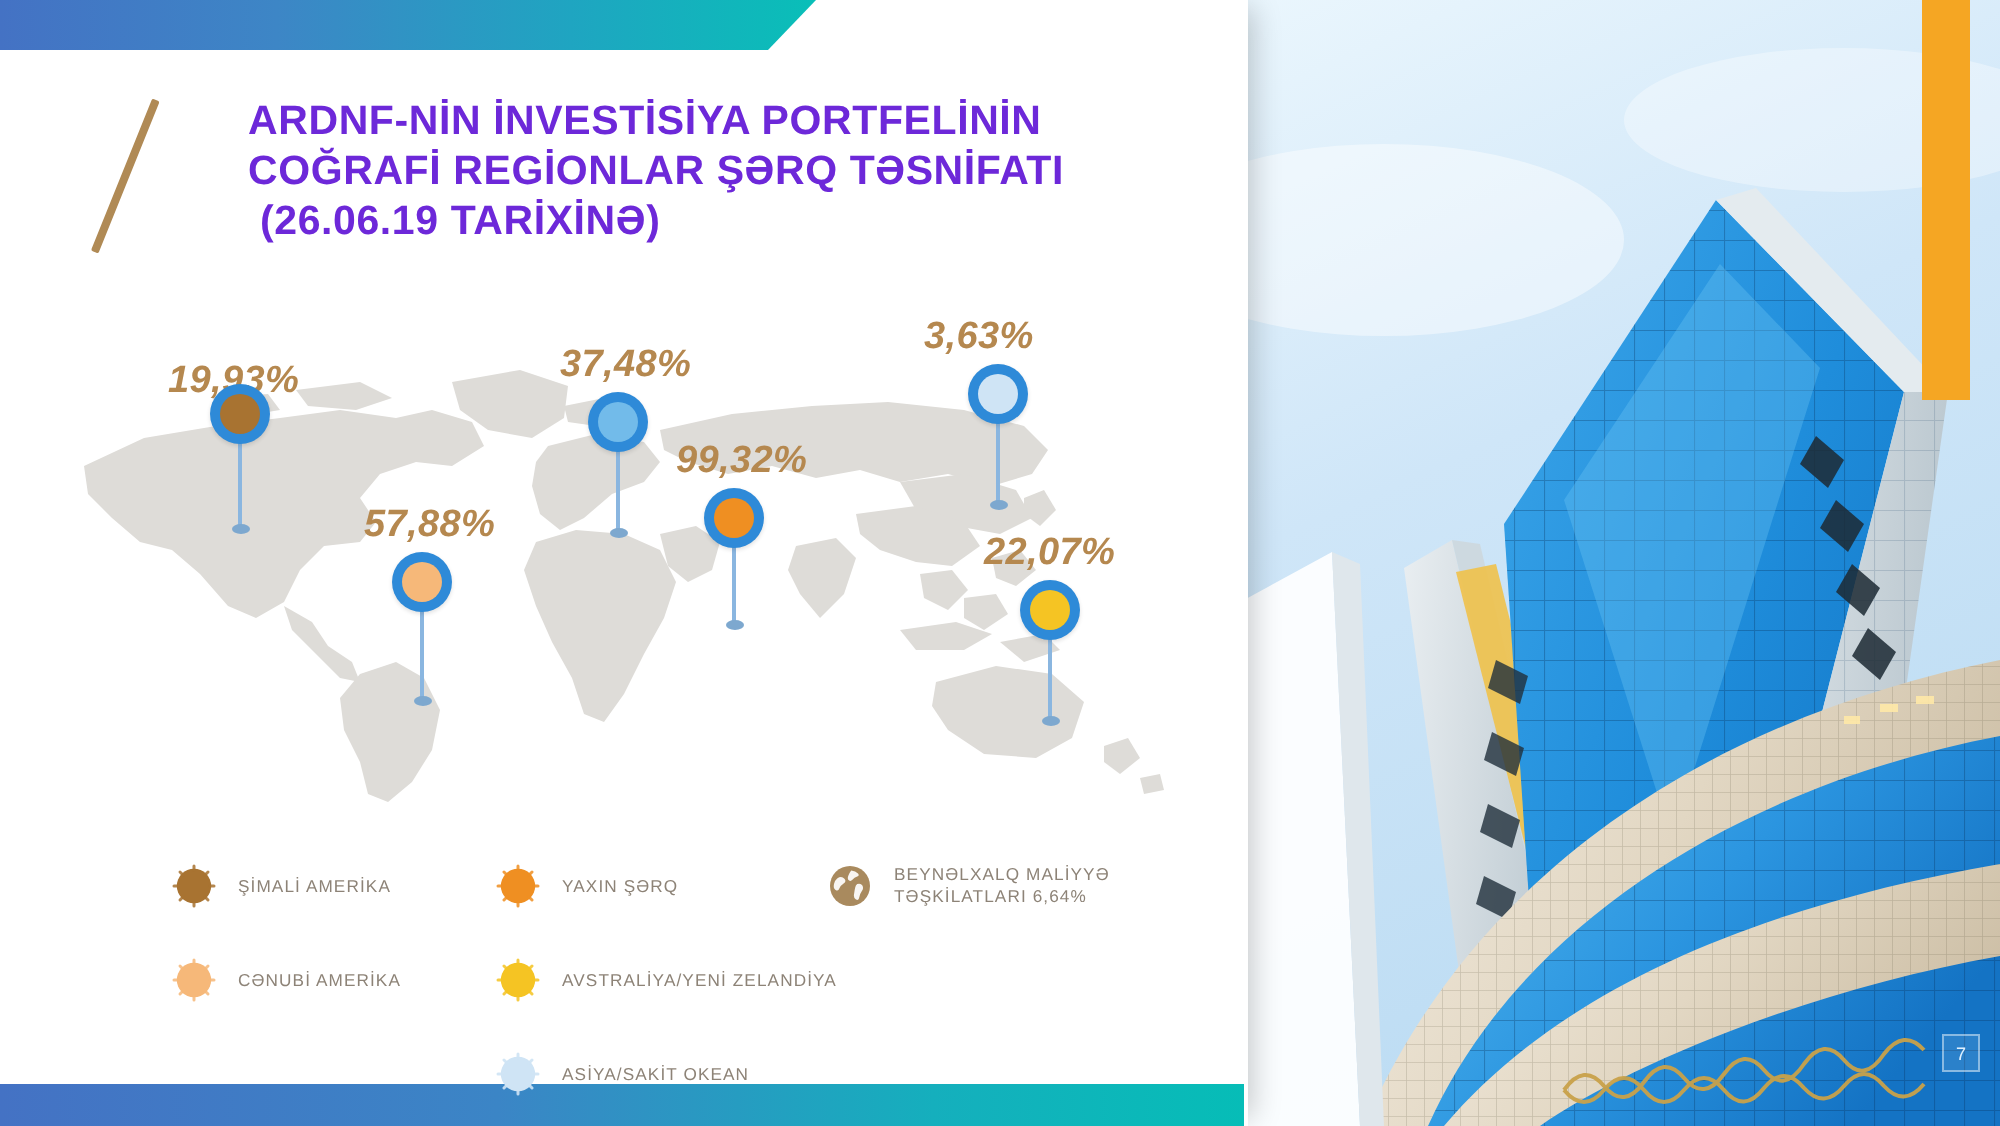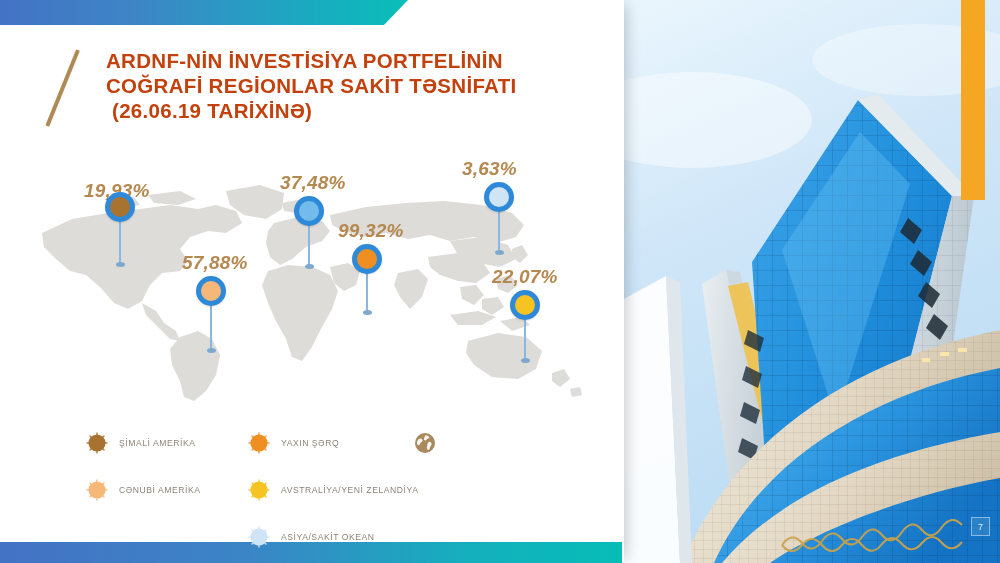--- a/index.html
+++ b/index.html
@@ -39,8 +39,8 @@
     background:#b08a55;transform:rotate(22deg);transform-origin:top center;border-radius:1px;
   }
   .title{
-    margin-left:4px;
-    color:#c2410c;
+    margin-left:22px;
+    color:#6d28d9;
     font-weight:bold;
     font-size:20.5px;
     line-height:25px;

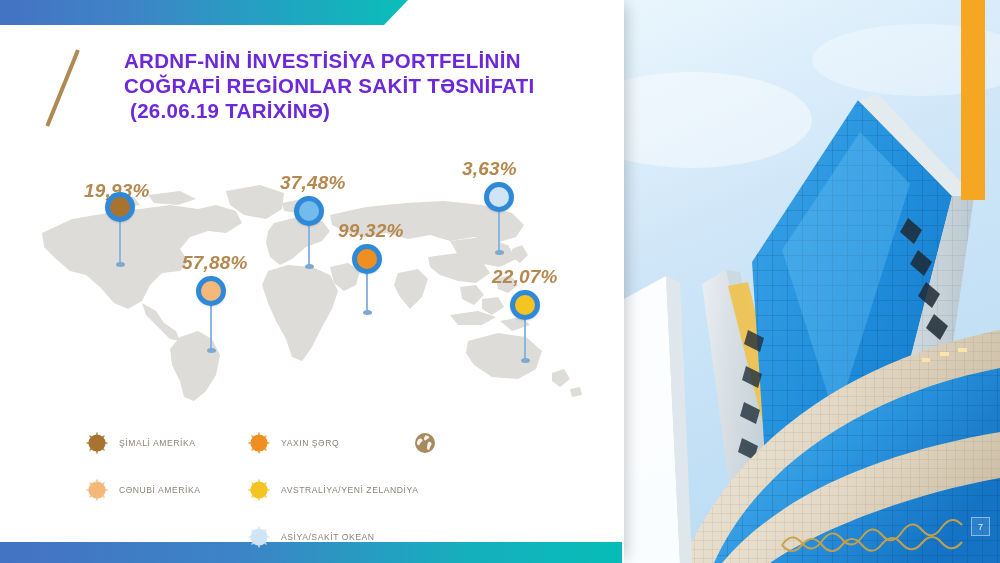--- a/index.html
+++ b/index.html
@@ -221,7 +221,7 @@
     <div class="slash"></div>
     <div class="title">
       <span class="ln">ARDNF-NİN İNVESTİSİYA PORTFELİNİN</span>
-      <span class="ln">COĞRAFİ REGİONLAR SAKİT TƏSNİFATI</span>
+      <span class="ln">COĞRAFİ REGİONLAR ŞƏRQ TƏSNİFATI</span>
       <span class="ln ln3">(26.06.19 TARİXİNƏ)</span>
     </div>
   </div>

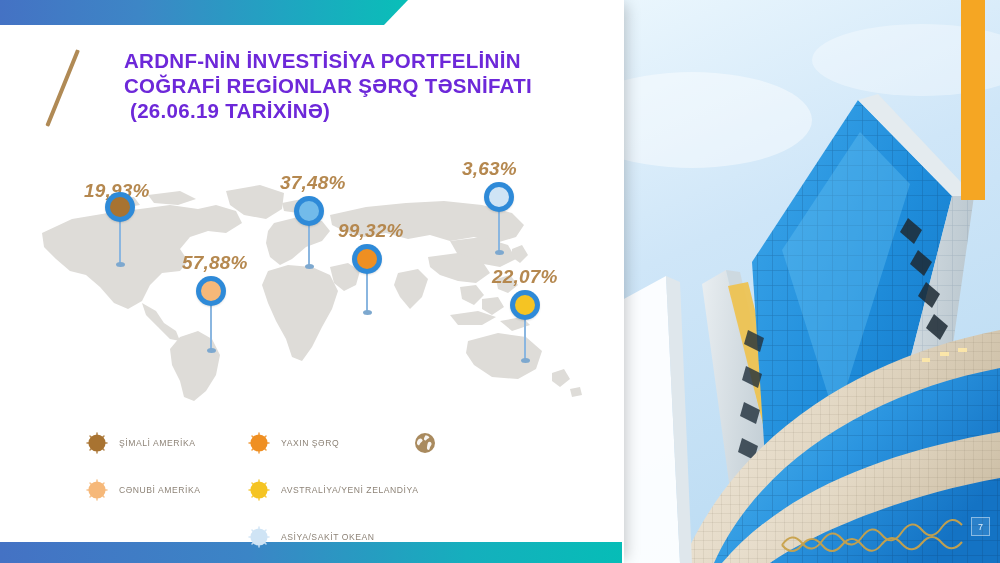--- a/index.html
+++ b/index.html
@@ -415,6 +415,10 @@
             </g>
           </svg>
         </span>
+        <span class="leglabel">
+          <span>BEYNƏLXALQ MALİYYƏ</span><br>
+          <span>TƏŞKİLATLARI 6,64%</span>
+        </span>
       </div>
     </div>
 

